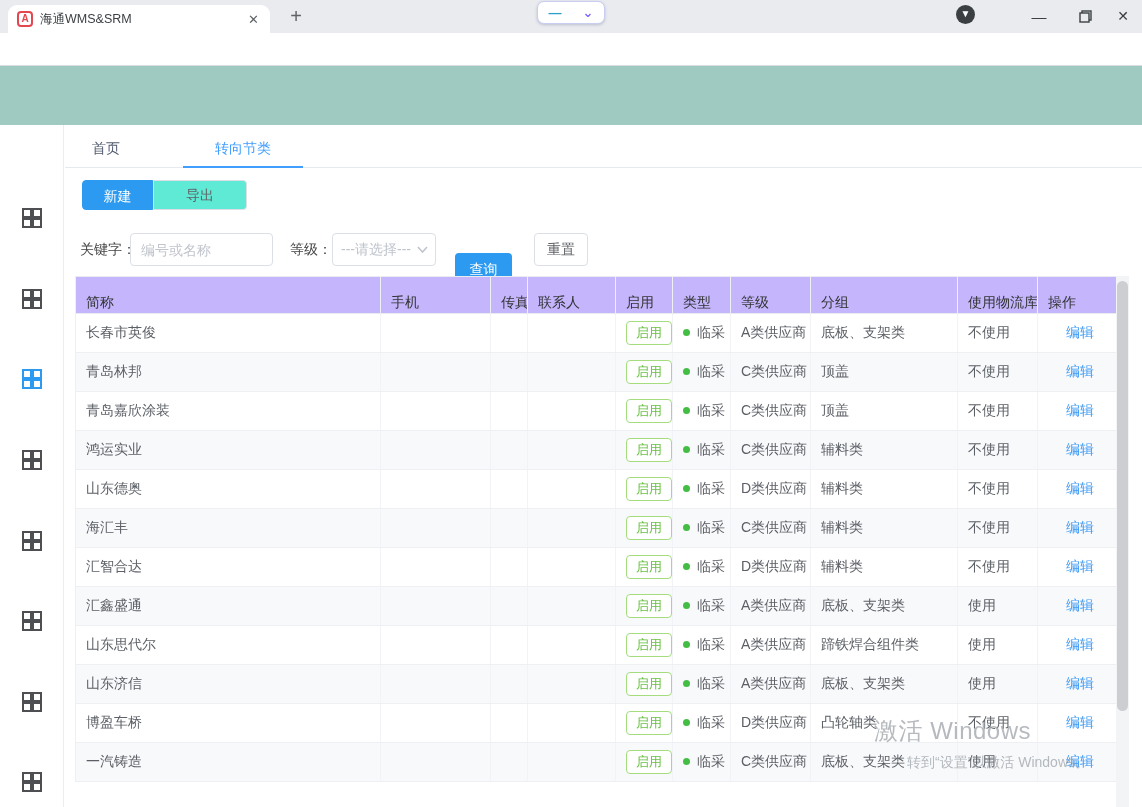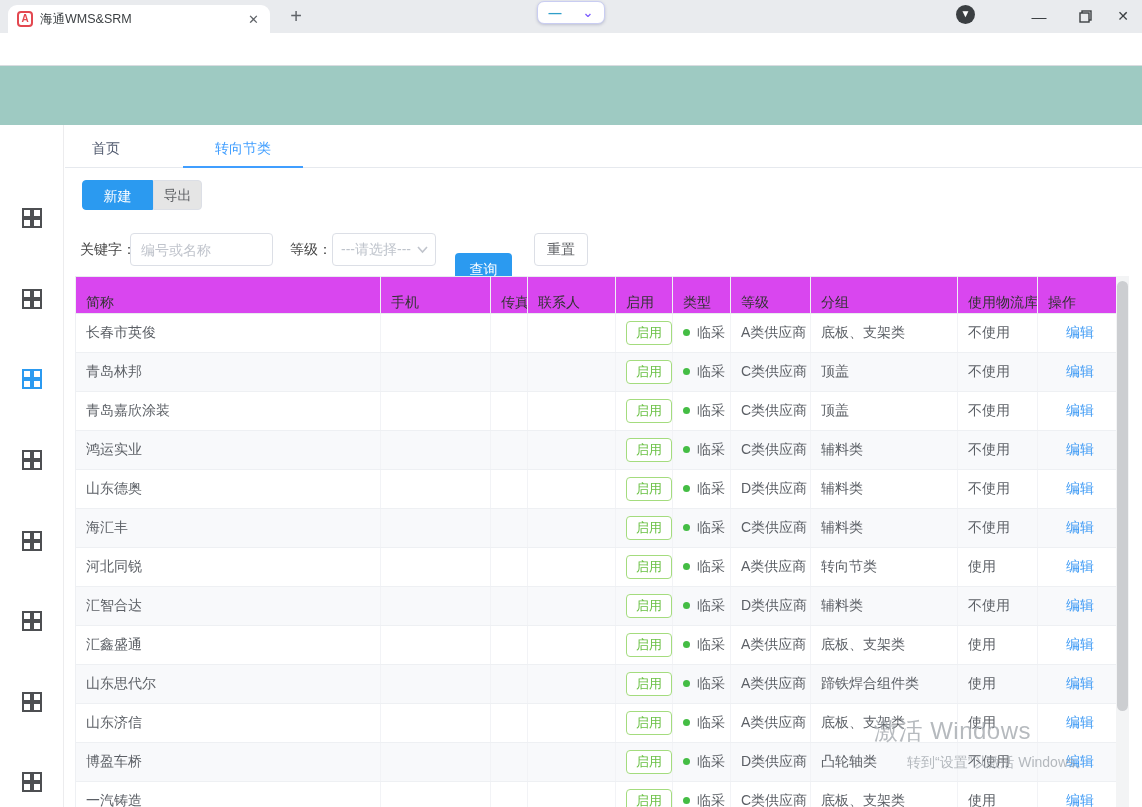--- a/index.html
+++ b/index.html
@@ -68,8 +68,8 @@
   .btn { font-size:14px; text-align:center; }
   .btn-new { position:absolute; left:17px; top:55px; width:71px; height:30px; line-height:30px;
     background:#2b9af0; color:#fff; border:1px solid #2b9af0; border-radius:4px 0 0 4px; }
-  .btn-export { position:absolute; left:88px; top:55px; width:49px; height:30px; line-height:28px;
-    background:#e5e5e5; color:#606266; border:1px solid #dcdfe6; border-radius:0 4px 4px 0; }
+  .btn-export { position:absolute; left:88px; top:55px; width:94px; height:30px; line-height:28px;
+    background:#5eead4; color:#606266; border:1px solid #dcdfe6; border-radius:0 4px 4px 0; }
 
   .flabel { position:absolute; top:108px; height:33px; line-height:33px; font-size:14px; color:#444; }
   .kw-label { left:15px; }

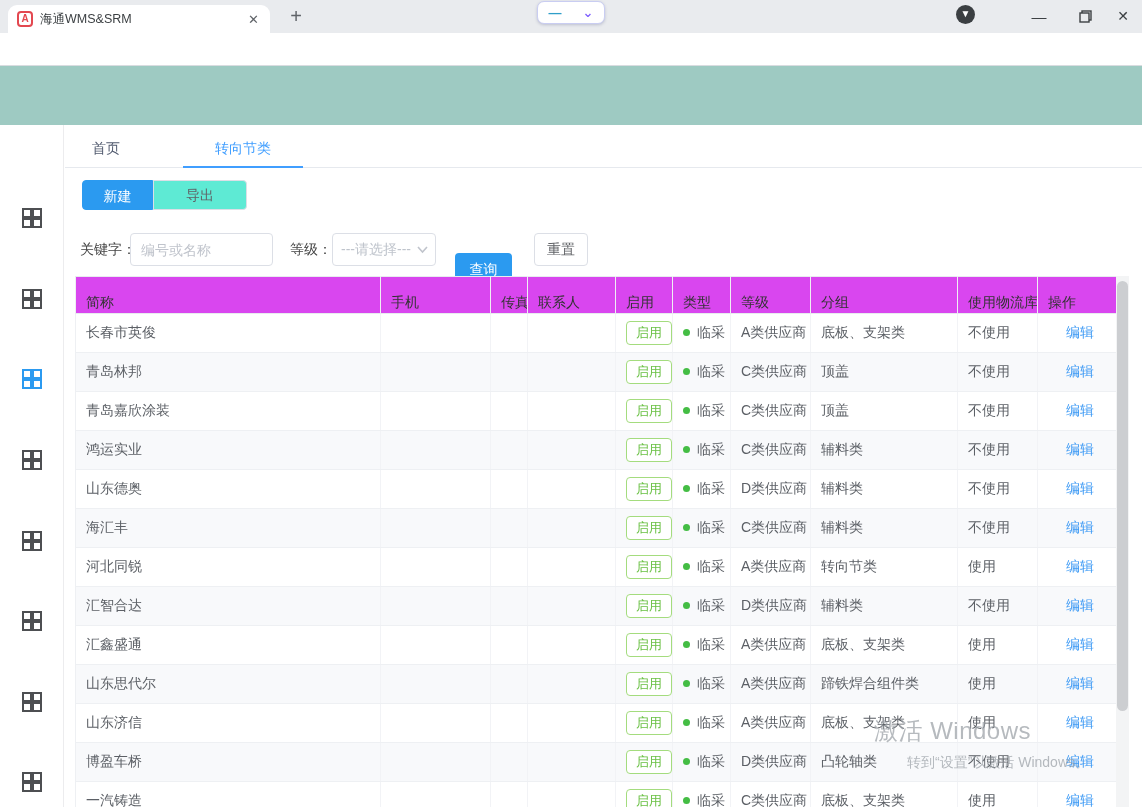--- a/index.html
+++ b/index.html
@@ -89,7 +89,7 @@
   .table-wrap { position:absolute; left:10px; top:151px; width:1043px; bottom:0; overflow:hidden; }
   table { border-collapse:collapse; table-layout:fixed; width:1043px; }
   th { height:37px; font-weight:normal; font-size:14px; color:#333; text-align:left; padding:16px 4px 0 10px;
-    background:#d946ef; border-top:1px solid #e8ebef; border-bottom:1px solid #e8ebef; border-right:1px solid #eef0f3;
+    background:#c4b5fd; border-top:1px solid #e8ebef; border-bottom:1px solid #e8ebef; border-right:1px solid #eef0f3;
     white-space:nowrap; overflow:hidden; }
   th:first-child { border-left:1px solid #eef0f3; }
   td { height:39px; font-size:14px; color:#5c6066; padding:0 4px 0 10px; border-bottom:1px solid #eef0f3;

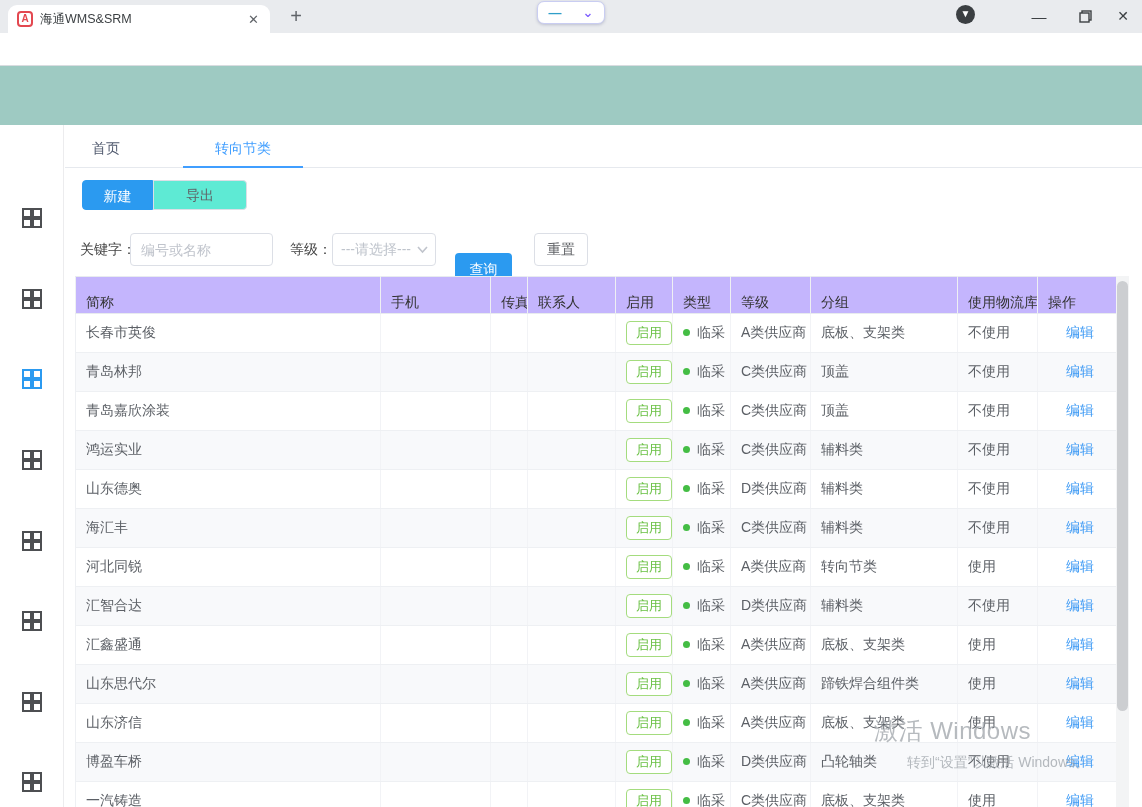--- a/index.html
+++ b/index.html
@@ -396,18 +396,6 @@
     <td class="cell-action"><a href="#" class="edit-link">编辑</a></td>
   </tr>
 
-  <tr>
-    <td>河北同锐</td>
-    <td></td>
-    <td></td>
-    <td></td>
-    <td><span class="badge-enabled">启用</span></td>
-    <td><span class="status-dot"></span><span class="type-text">临采</span></td>
-    <td>A类供应商</td>
-    <td>转向节类</td>
-    <td>使用</td>
-    <td class="cell-action"><a href="#" class="edit-link">编辑</a></td>
-  </tr>
 
   <tr>
     <td>汇智合达</td>

